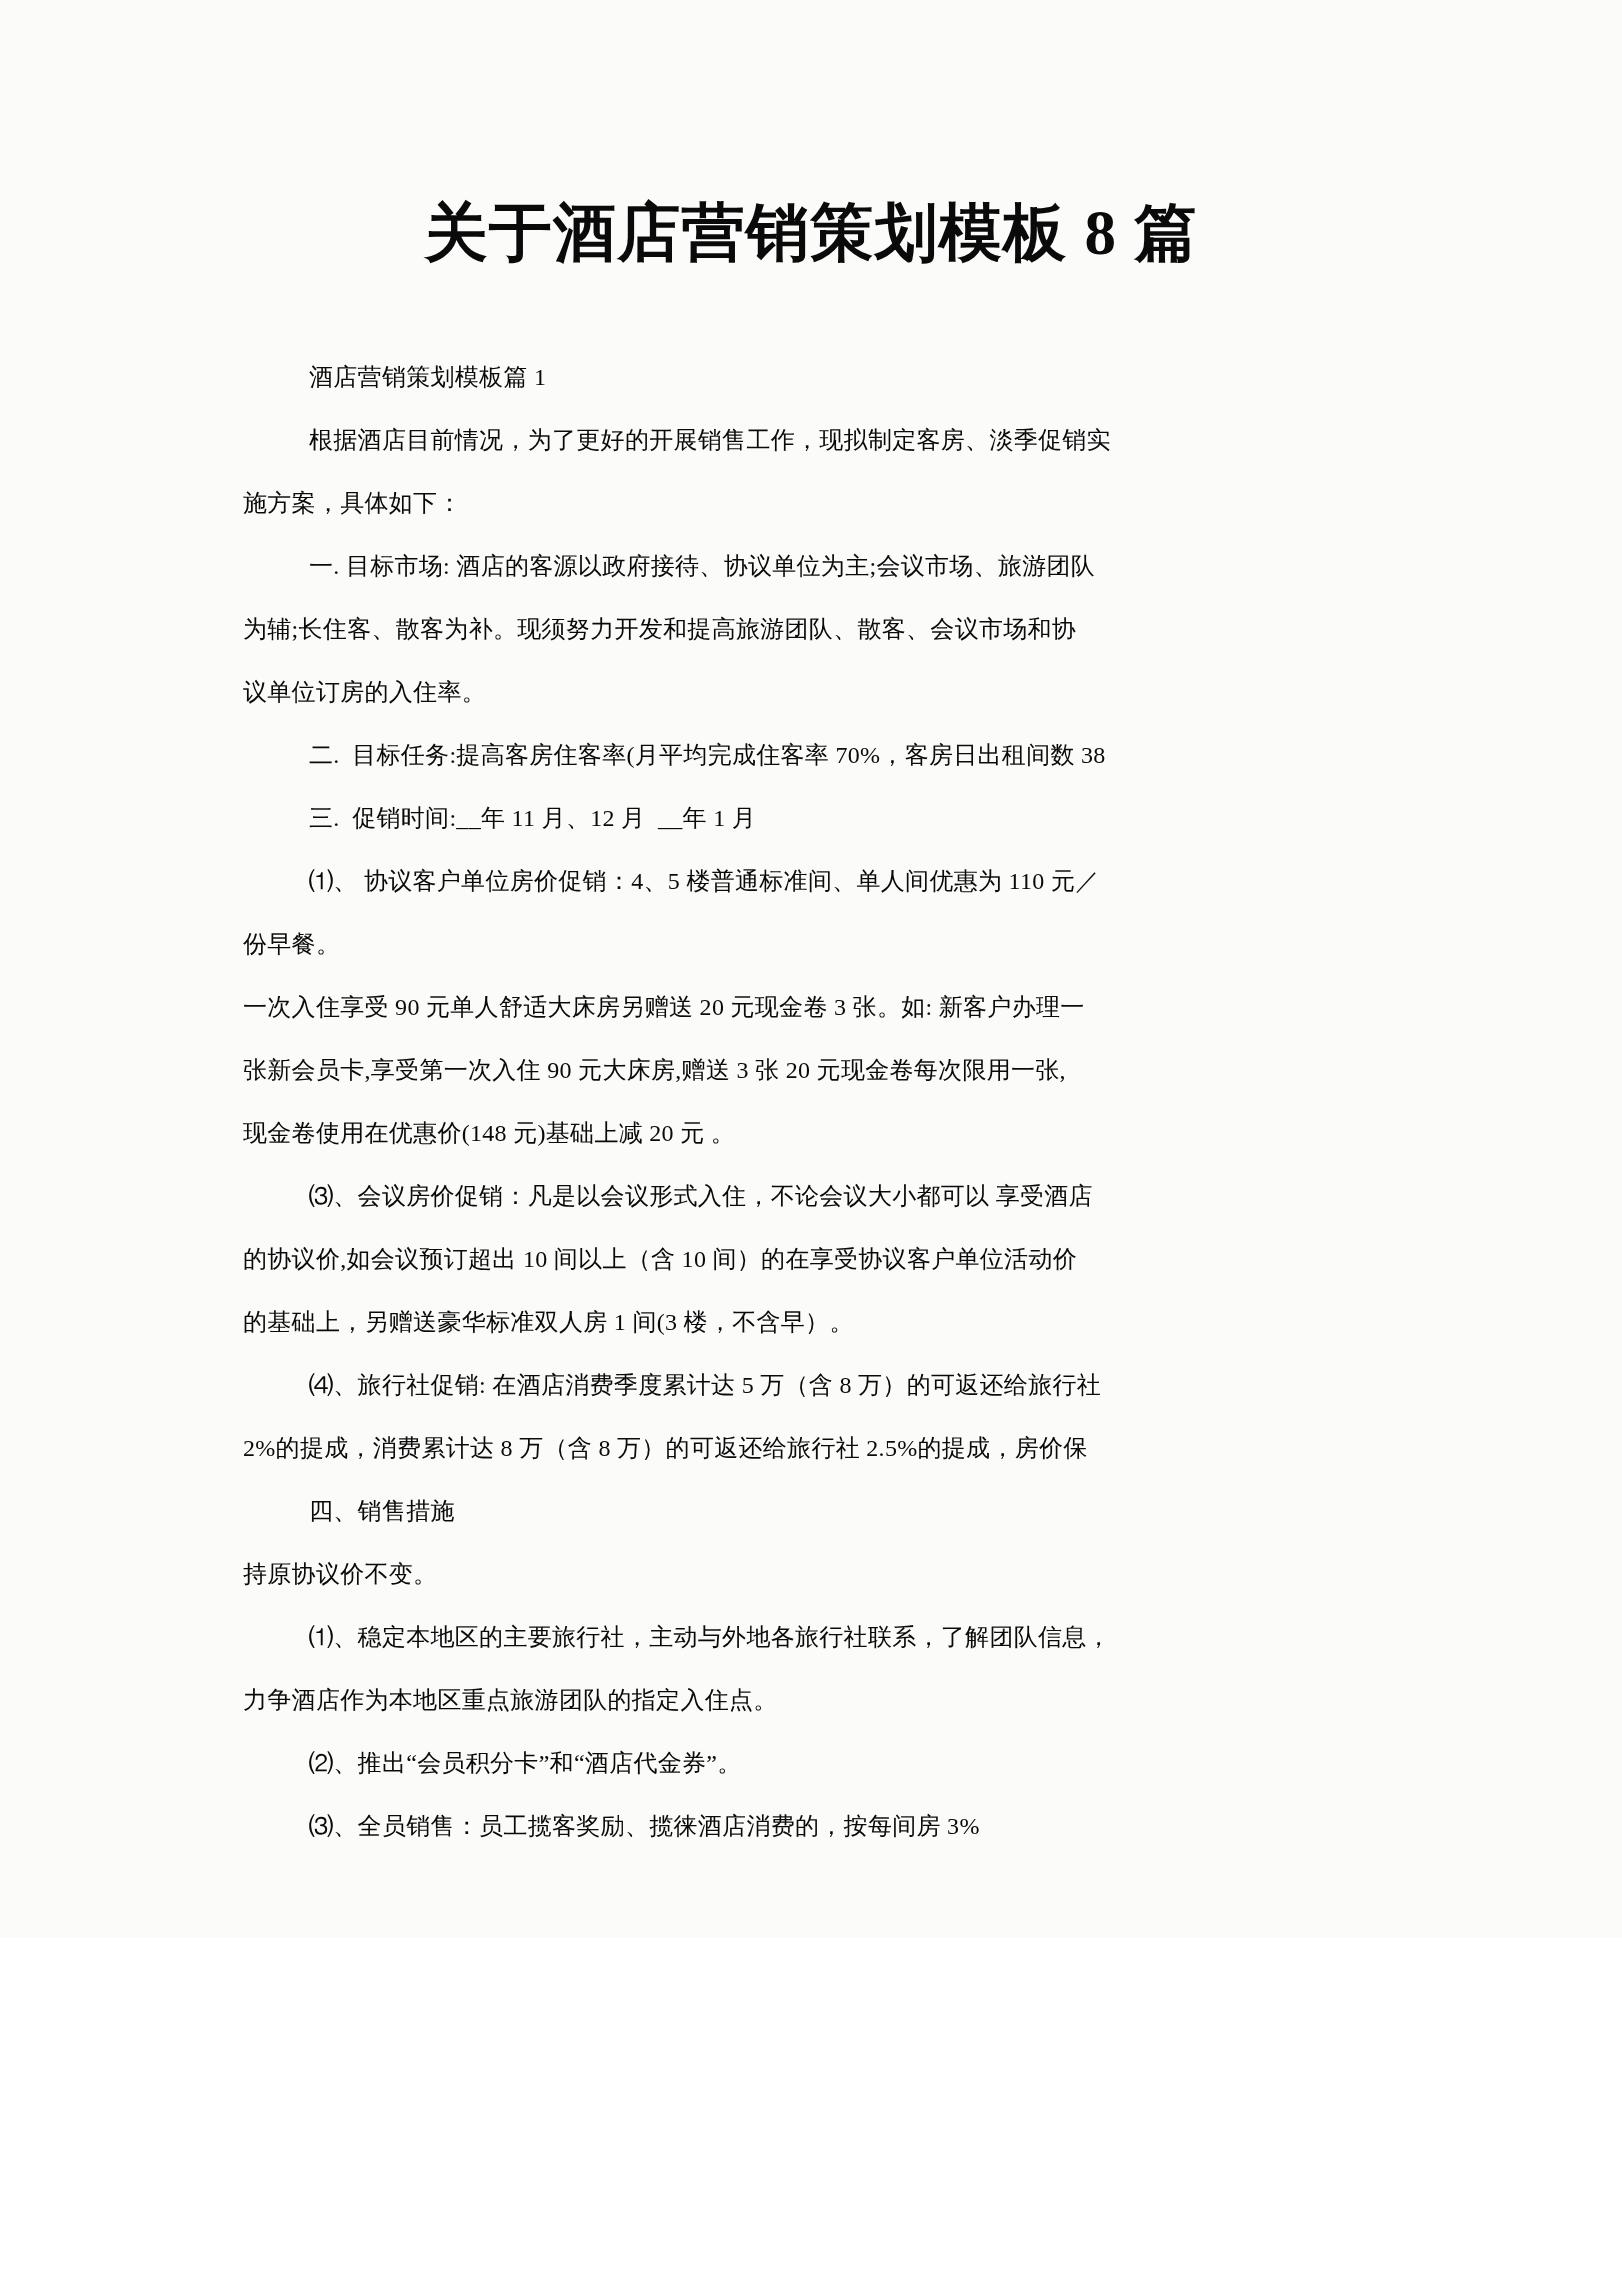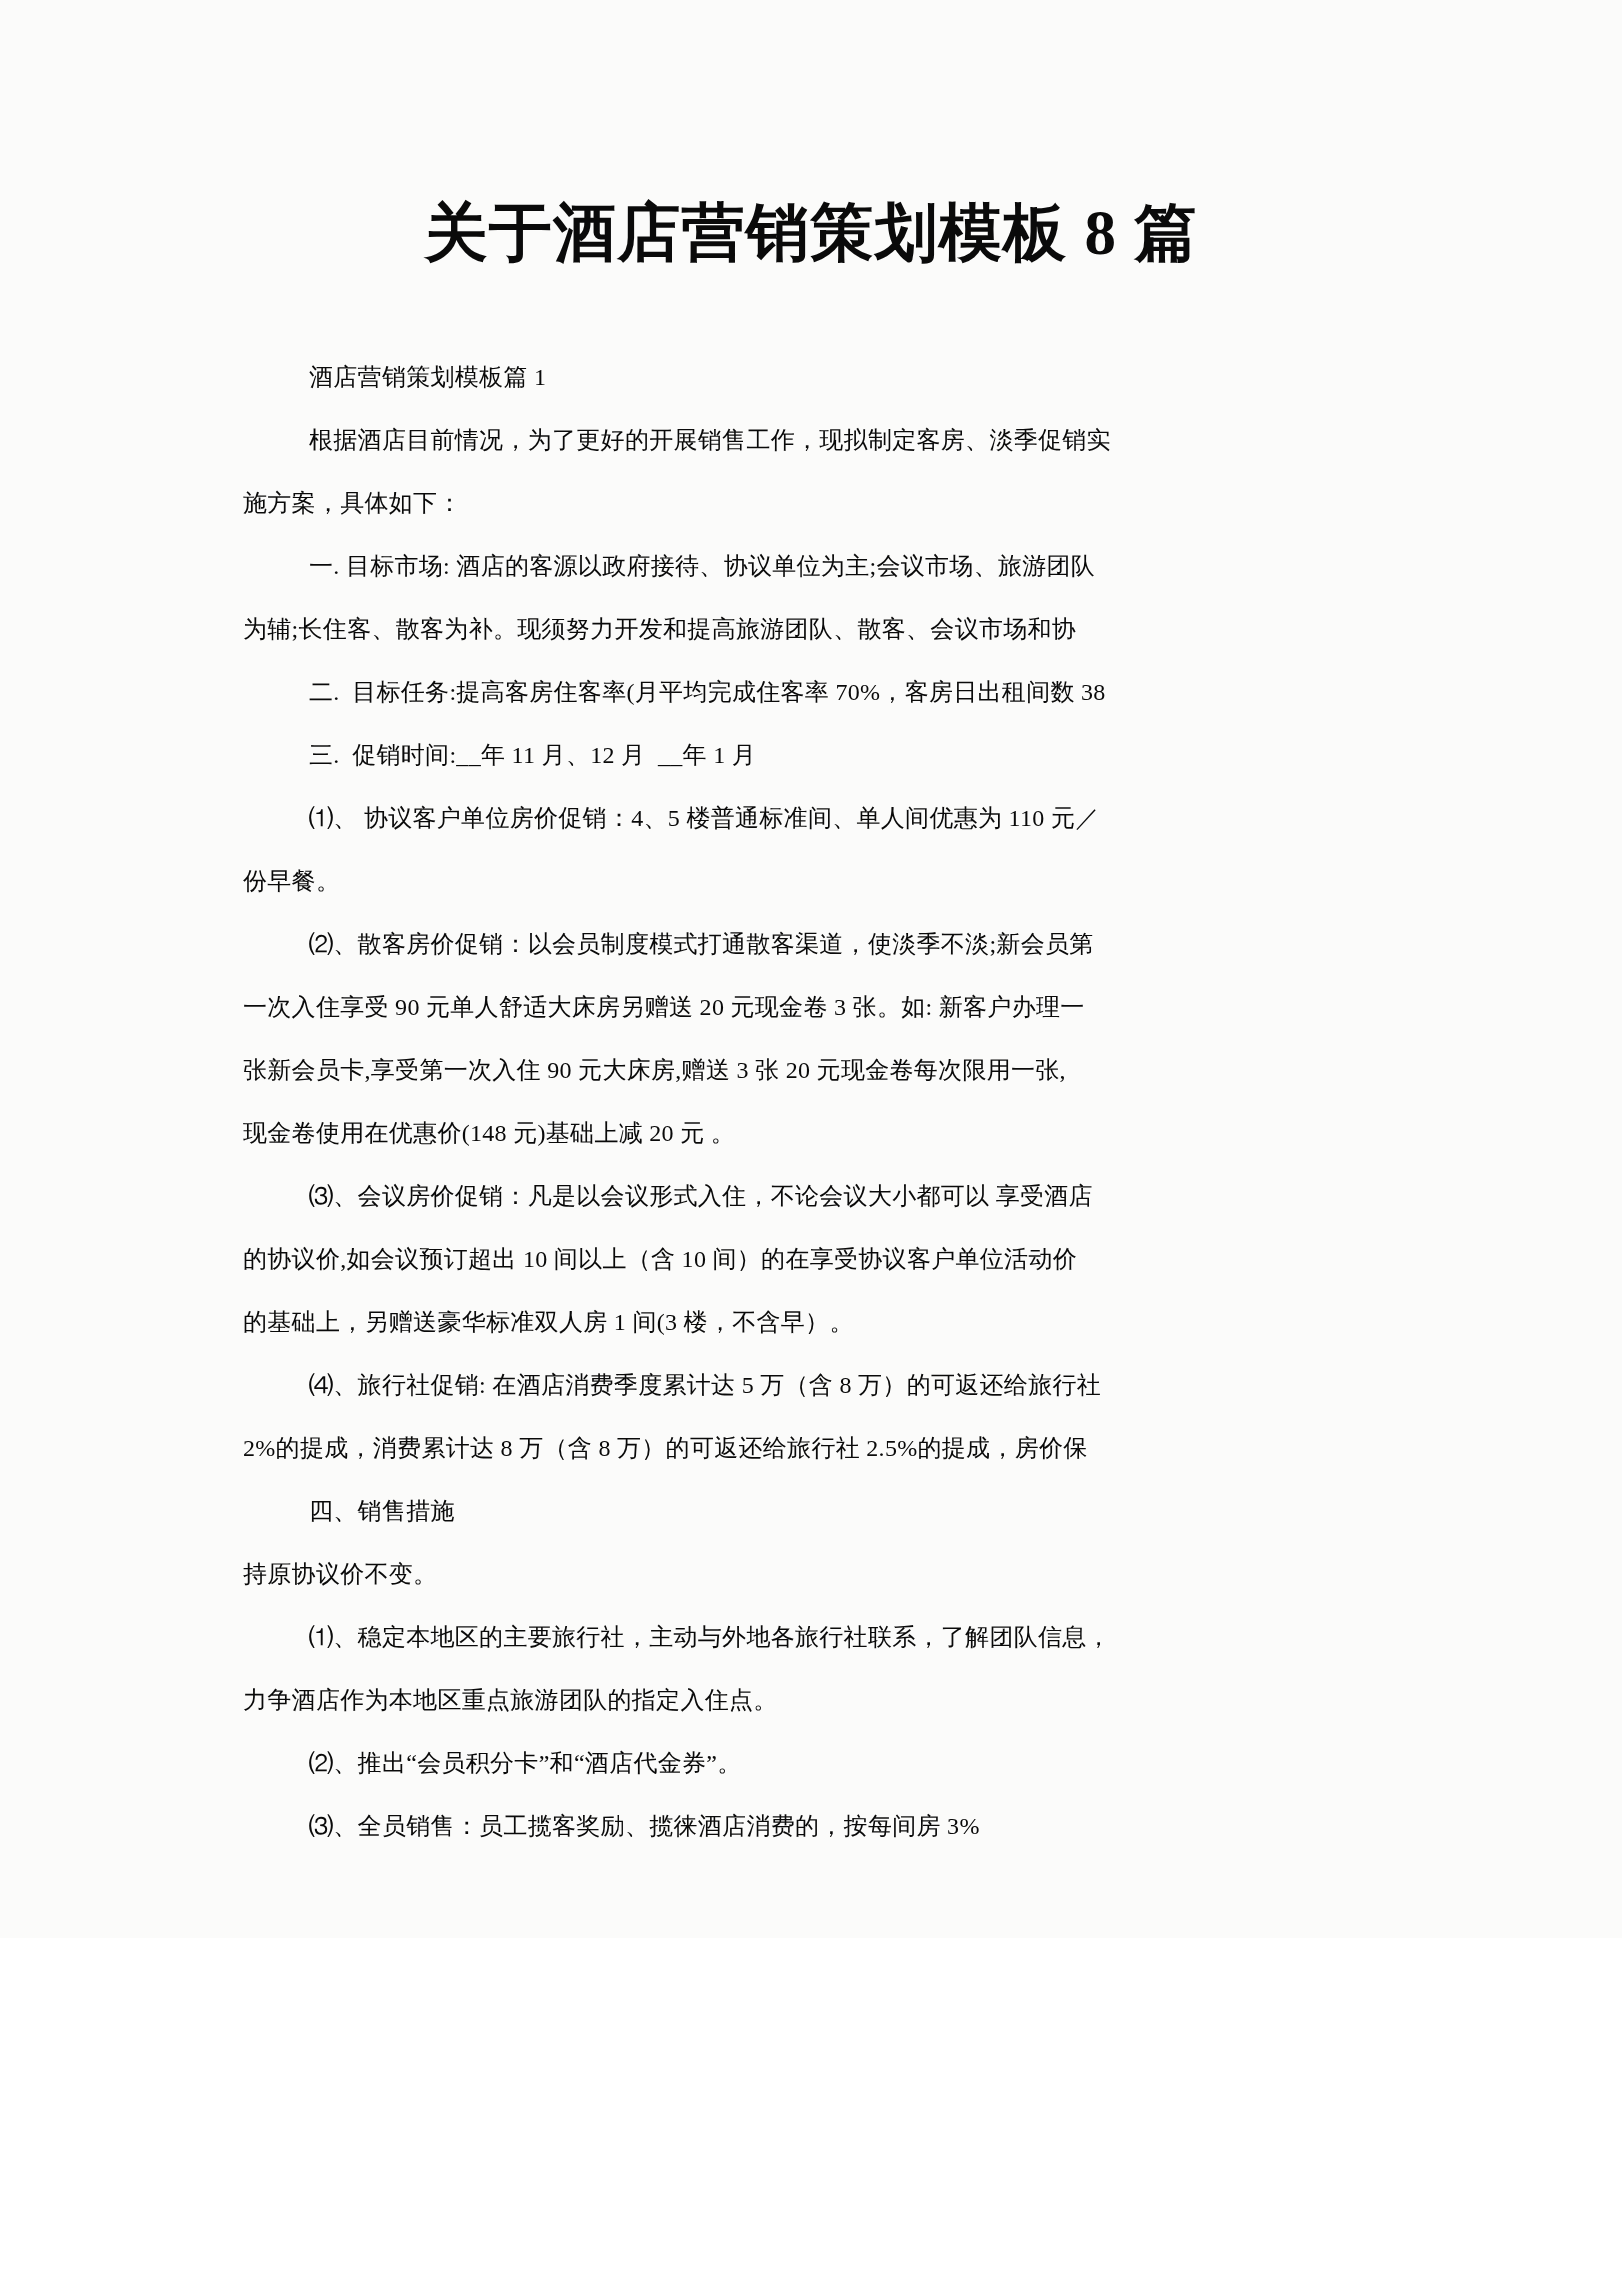--- a/index.html
+++ b/index.html
@@ -55,6 +55,7 @@
       <div class="text-line">施方案，具体如下：</div>
       <div class="text-line indent">一. 目标市场: 酒店的客源以政府接待、协议单位为主;会议市场、旅游团队</div>
       <div class="text-line">为辅;长住客、散客为补。现须努力开发和提高旅游团队、散客、会议市场和协</div>
+      <div class="text-line">议单位订房的入住率。</div>
       <div class="text-line indent">二.  目标任务:提高客房住客率(月平均完成住客率 70%，客房日出租间数 38</div>
       <div class="text-line indent">三.  促销时间:__年 11 月、12 月  __年 1 月</div>
       <div class="text-line indent">⑴、 协议客户单位房价促销：4、5 楼普通标准间、单人间优惠为 110 元／</div>

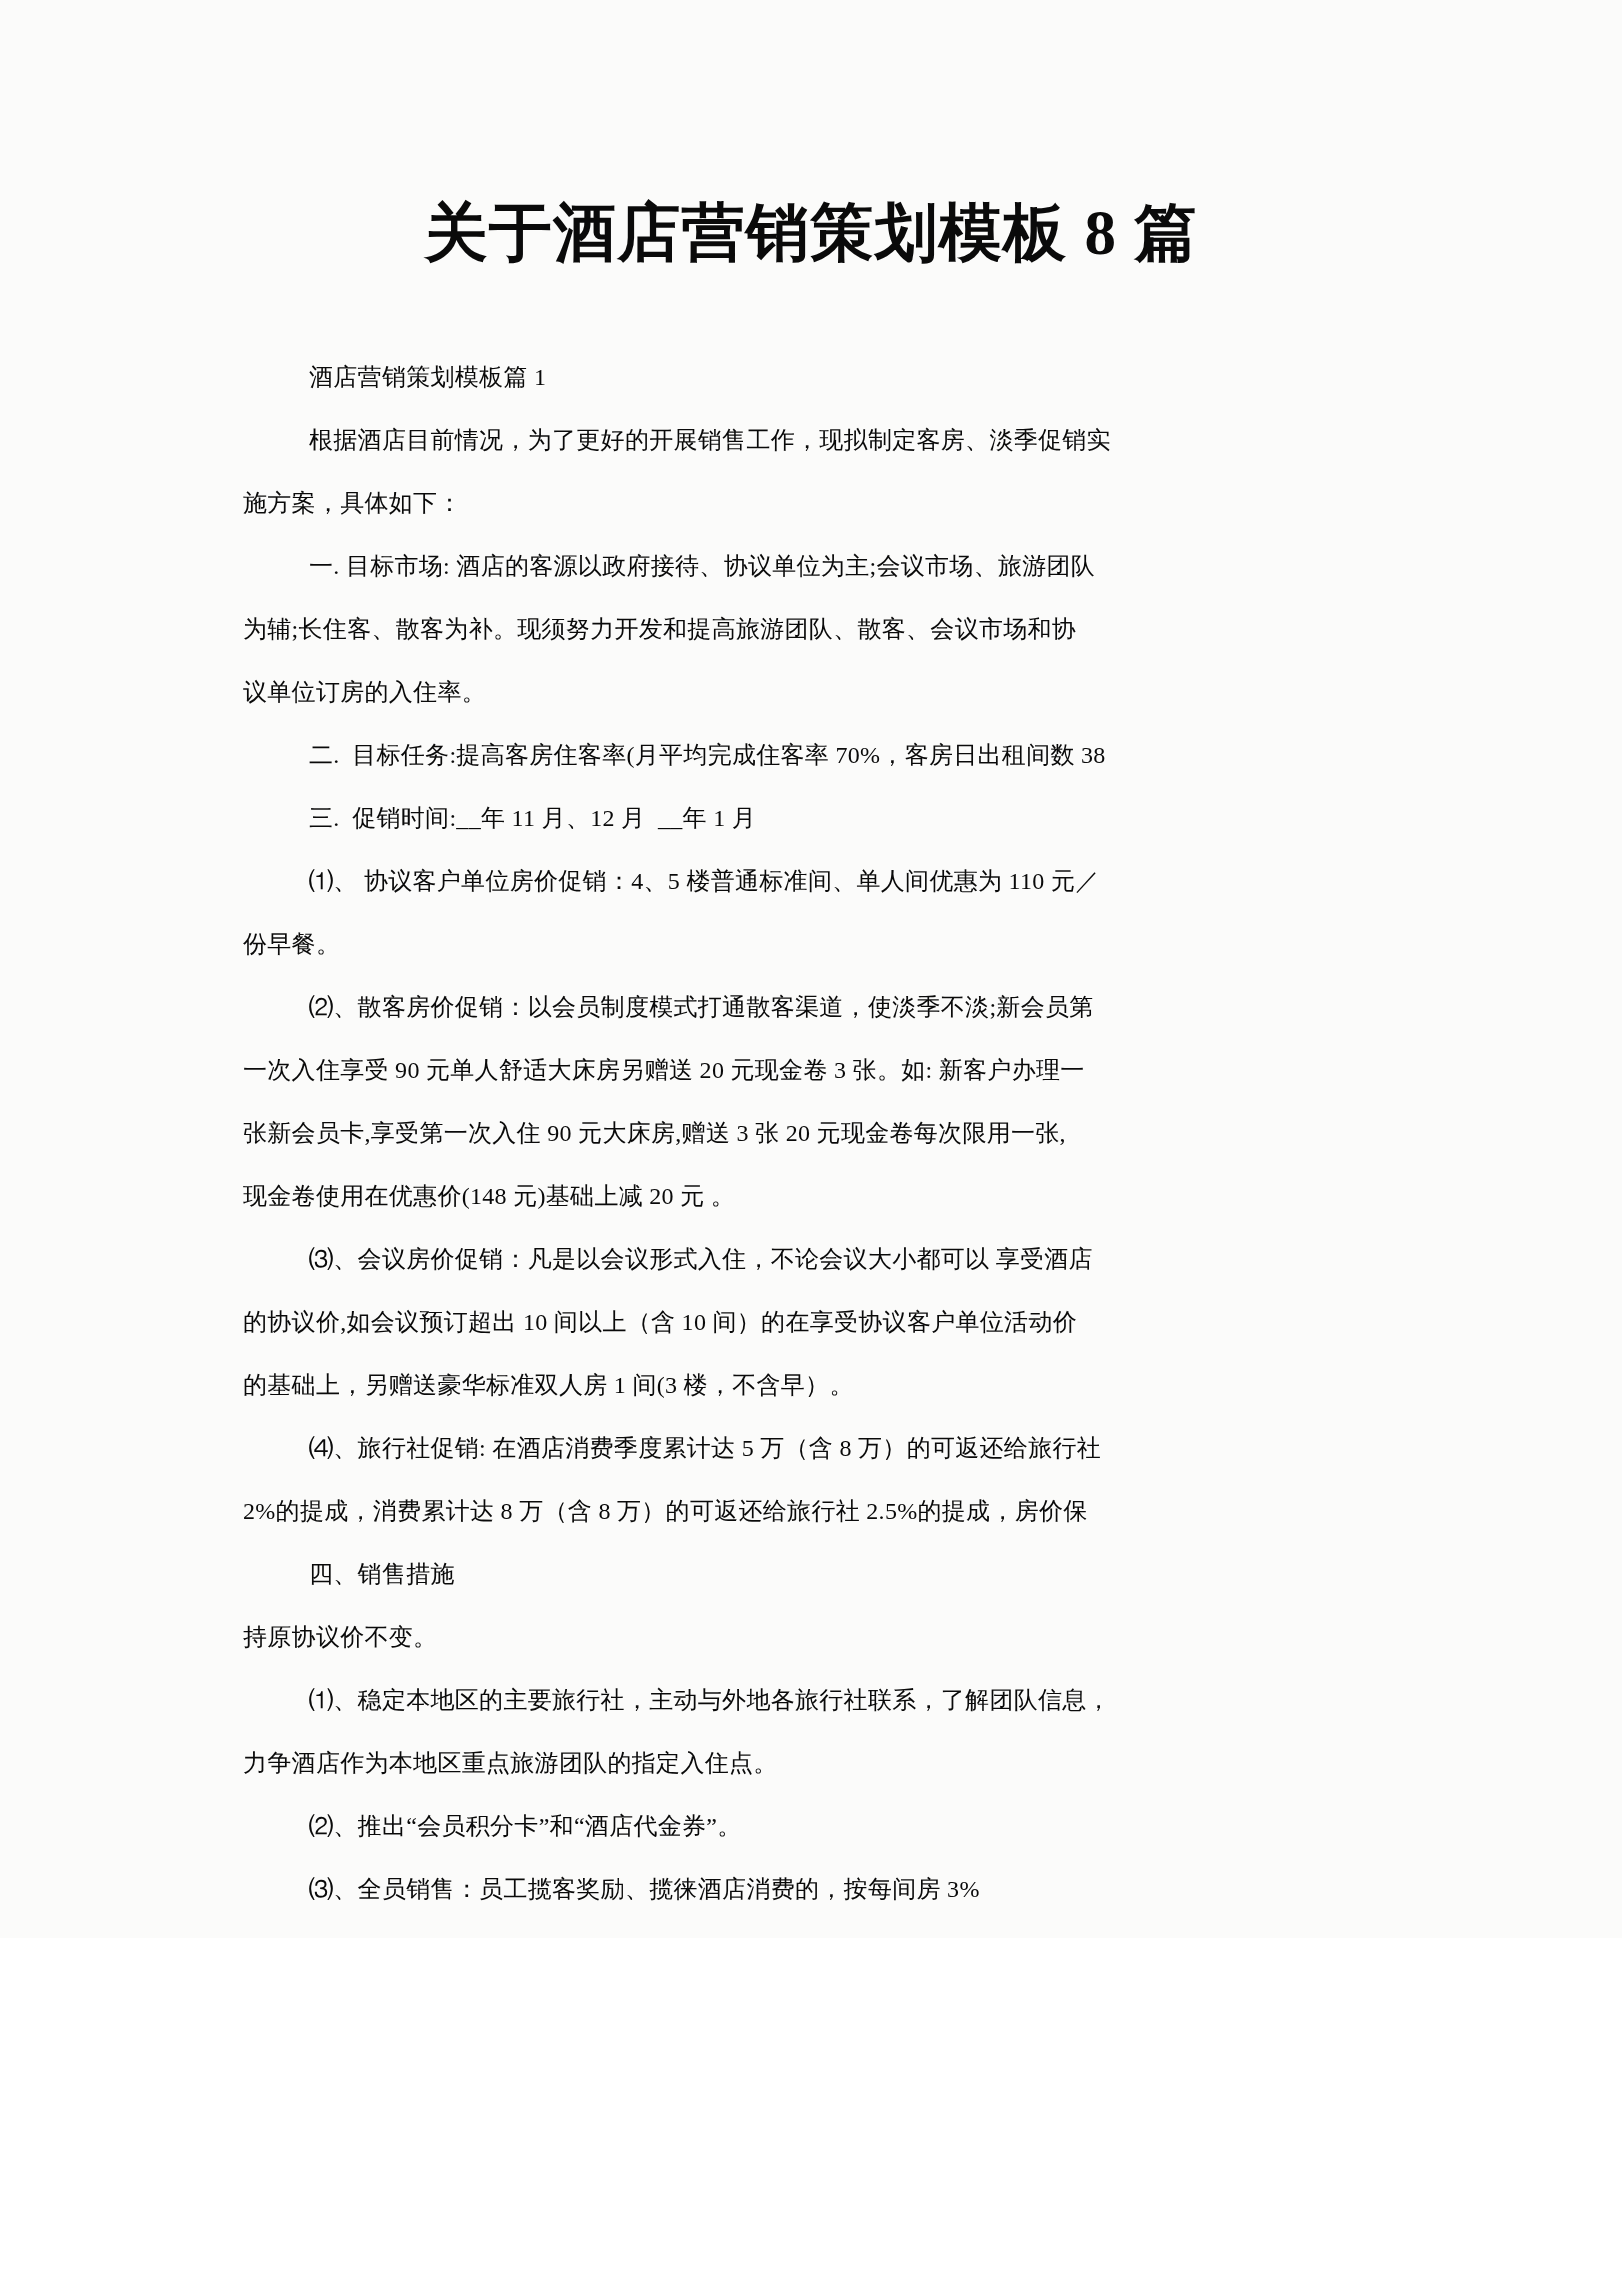--- a/index.html
+++ b/index.html
@@ -60,7 +60,6 @@
       <div class="text-line indent">三.  促销时间:__年 11 月、12 月  __年 1 月</div>
       <div class="text-line indent">⑴、 协议客户单位房价促销：4、5 楼普通标准间、单人间优惠为 110 元／</div>
       <div class="text-line">份早餐。</div>
-      <div class="text-line indent">⑵、散客房价促销：以会员制度模式打通散客渠道，使淡季不淡;新会员第</div>
       <div class="text-line">一次入住享受 90 元单人舒适大床房另赠送 20 元现金卷 3 张。如: 新客户办理一</div>
       <div class="text-line">张新会员卡,享受第一次入住 90 元大床房,赠送 3 张 20 元现金卷每次限用一张,</div>
       <div class="text-line">现金卷使用在优惠价(148 元)基础上减 20 元 。</div>

